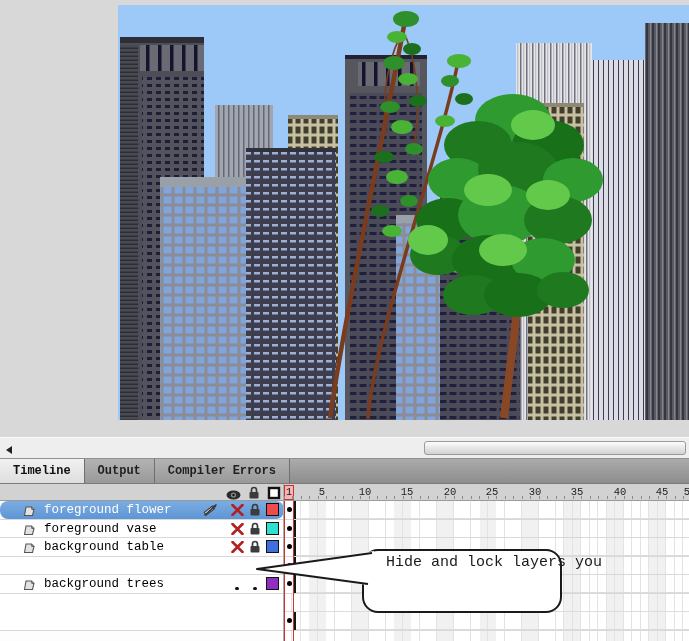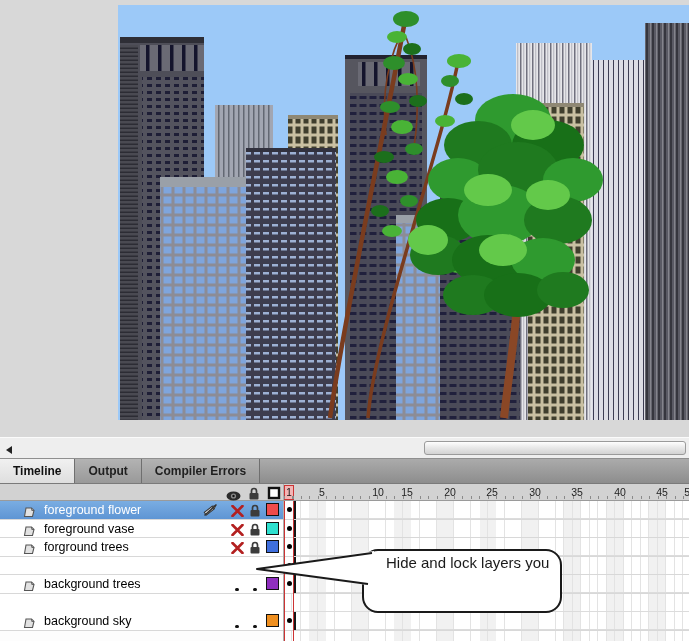--- a/index.html
+++ b/index.html
@@ -5,7 +5,7 @@
   html,body{margin:0;padding:0;background:#f0f0f0;}
   #app{
     position:relative;width:689px;height:641px;overflow:hidden;
-    background:#d8d8d8;font-family:Liberation Sans, sans-serif;
+    background:#d8d8d8;font-family:Liberation Mono, monospace;
     -webkit-font-smoothing:antialiased;
   }
   

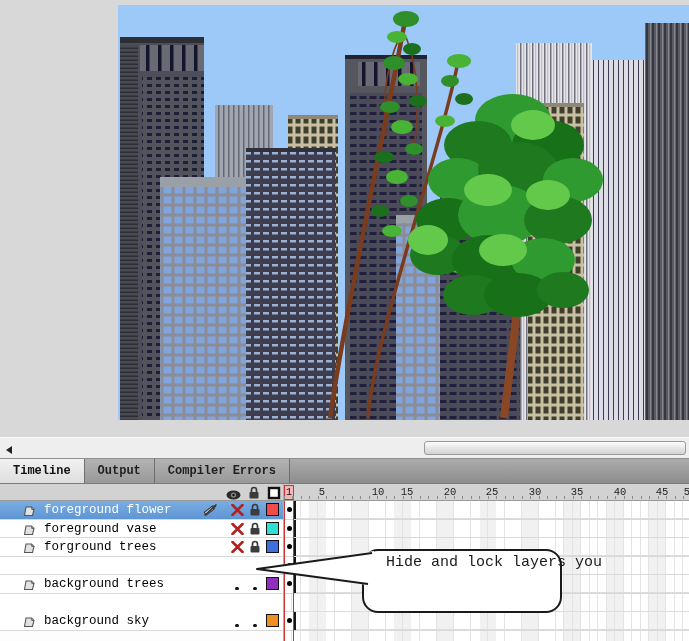--- a/index.html
+++ b/index.html
@@ -256,7 +256,7 @@
     </span>
     <span class="cur-frame">1</span>
     <span class="ruler-num" style="left:322px">5</span>
-    <span class="ruler-num" style="left:378px">10</span>
+    <span class="ruler-num" style="left:365px">10</span>
     <span class="ruler-num" style="left:407px">15</span>
     <span class="ruler-num" style="left:450px">20</span>
     <span class="ruler-num" style="left:492px">25</span>

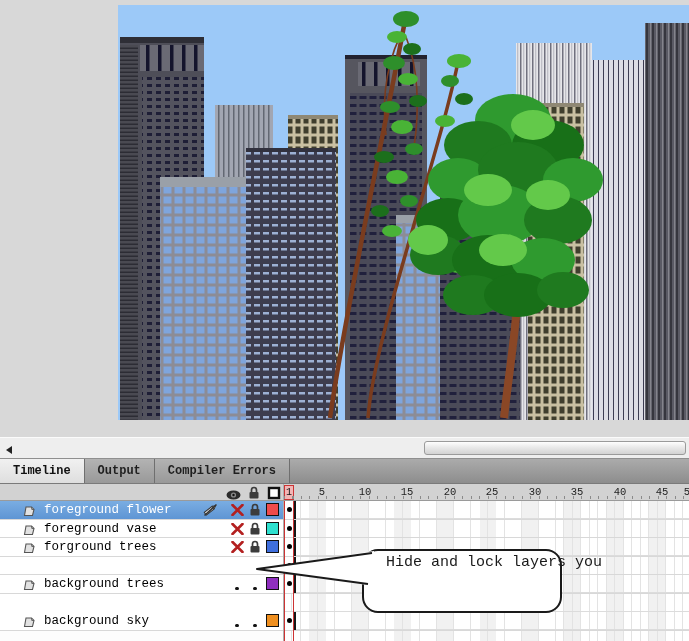--- a/index.html
+++ b/index.html
@@ -44,7 +44,7 @@
       repeating-linear-gradient(90deg,transparent 0 25.5px,rgba(0,0,0,0.055) 25.5px 42.5px);}
   .layer-row{position:absolute;left:0;width:689px;height:18.5px;box-sizing:border-box;
     border-bottom:1px solid #d8d8d8;z-index:2;}
-  .row-left{position:absolute;left:0;top:0;width:284px;height:17.5px;background:#fff;}
+  .row-left{position:absolute;left:0;top:0;width:284px;height:17.5px;background:#fff;border-radius:8px;}
   .layer-row.selected .row-left{background:linear-gradient(#7aade2,#5e95d4);}
   .layer-name{position:absolute;left:44px;top:2px;font-size:12.5px;color:#000000;white-space:nowrap;}
   .layer-row.selected .layer-name{color:#fff;}

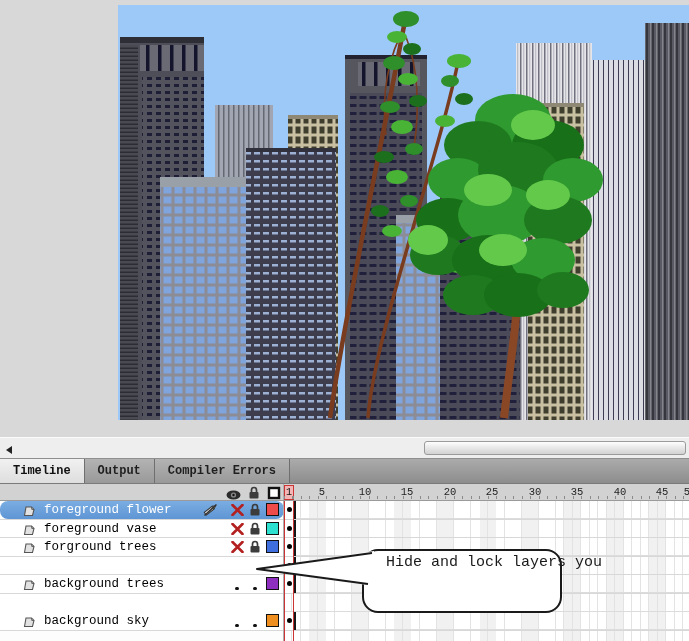--- a/index.html
+++ b/index.html
@@ -328,7 +328,7 @@
               <path d="M2.5 10.5 L4 2 L9.5 2 L12 4.5 L10.5 10.5 Z" fill="#e2e2e2" stroke="#555" stroke-width="1.1"></path>
               <path d="M9.5 2 L9.8 4.5 L12 4.5" fill="#9a9a9a" stroke="#555" stroke-width="0.8"></path>
             </svg></span>
-        <span class="layer-name">forground trees</span>
+        <span class="layer-name">background table</span>
         <span class="col-eye"><svg width="13" height="12">
               <path d="M1.5 1 L11.5 11 M11.5 1 L1.5 11" stroke="#b32020" stroke-width="2.6" stroke-linecap="round"></path>
             </svg></span>

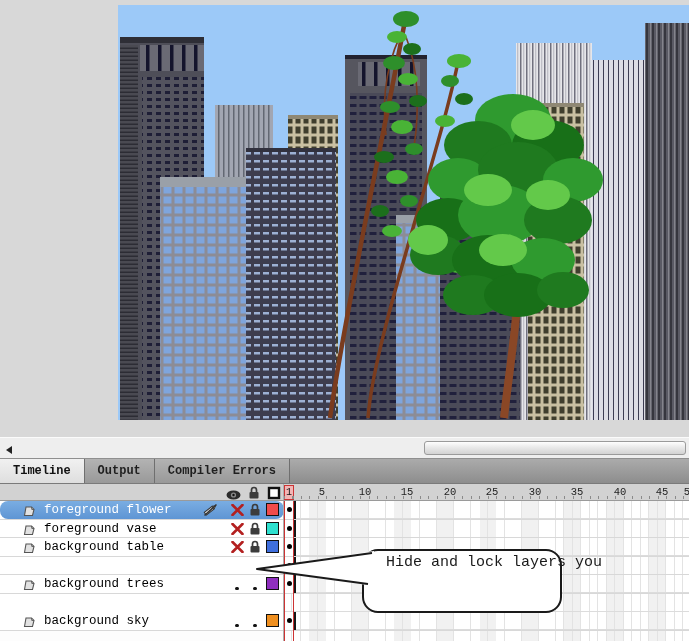--- a/index.html
+++ b/index.html
@@ -367,16 +367,6 @@
 
 
     <div class="layer-row" style="top:111px">
-      <div class="row-left">
-        <span class="page-icon"><svg width="14" height="12">
-              <path d="M2.5 10.5 L4 2 L9.5 2 L12 4.5 L10.5 10.5 Z" fill="#e2e2e2" stroke="#555" stroke-width="1.1"></path>
-              <path d="M9.5 2 L9.8 4.5 L12 4.5" fill="#9a9a9a" stroke="#555" stroke-width="0.8"></path>
-            </svg></span>
-        <span class="layer-name">background sky</span>
-        <span class="col-eye"><i class="mark-dot"></i></span>
-        <span class="col-lock"><i class="mark-dot"></i></span>
-        <span class="swatch" style="background: rgb(239, 143, 31);"></span>
-      </div>
       <span class="kf-cell">
           <i class="kf-dot"></i>
         </span>

